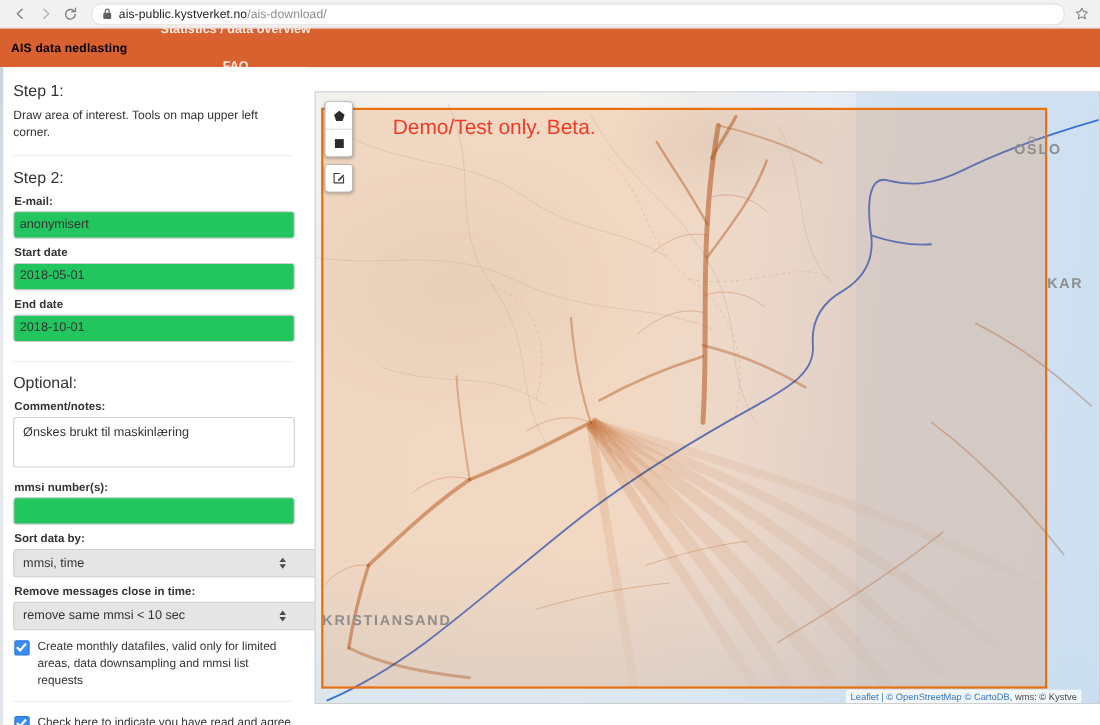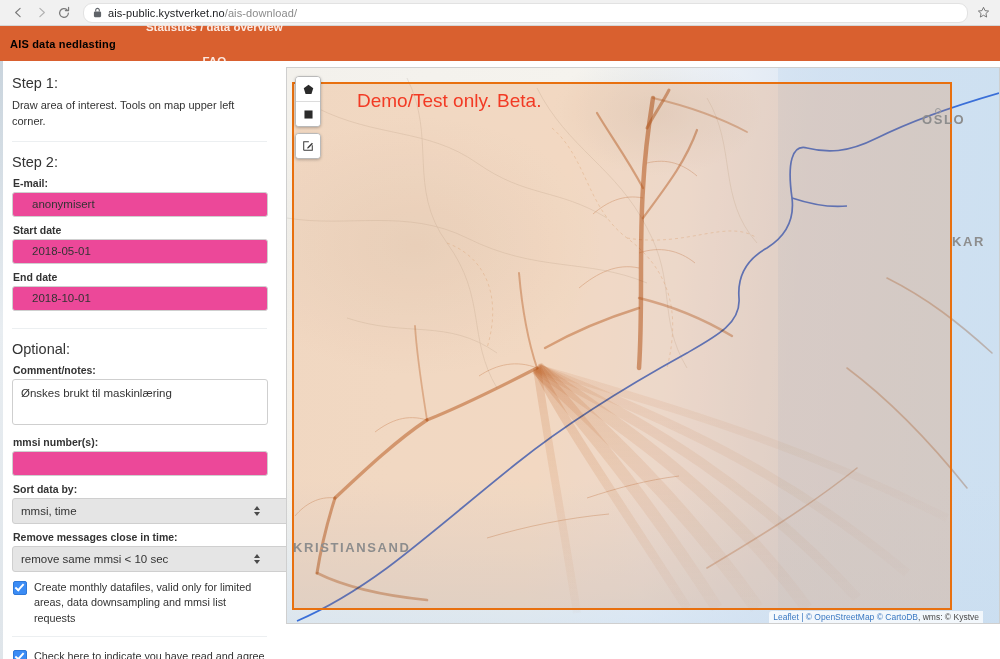--- a/index.html
+++ b/index.html
@@ -92,7 +92,7 @@
   }
   .ctext{font-size:10.8px;color:#333;line-height:1.42;}
   
-  .map-shell{flex:1 1 auto;padding:6px 0 0 5px;box-sizing:border-box;}
+  .map-shell{flex:1 1 auto;padding:6px 0 0 5px;box-sizing:border-box;margin-top:16px;}
   .map{
     position:relative;width:714px;height:557px;overflow:hidden;
     border:1px solid #cfcfcf;box-sizing:border-box;

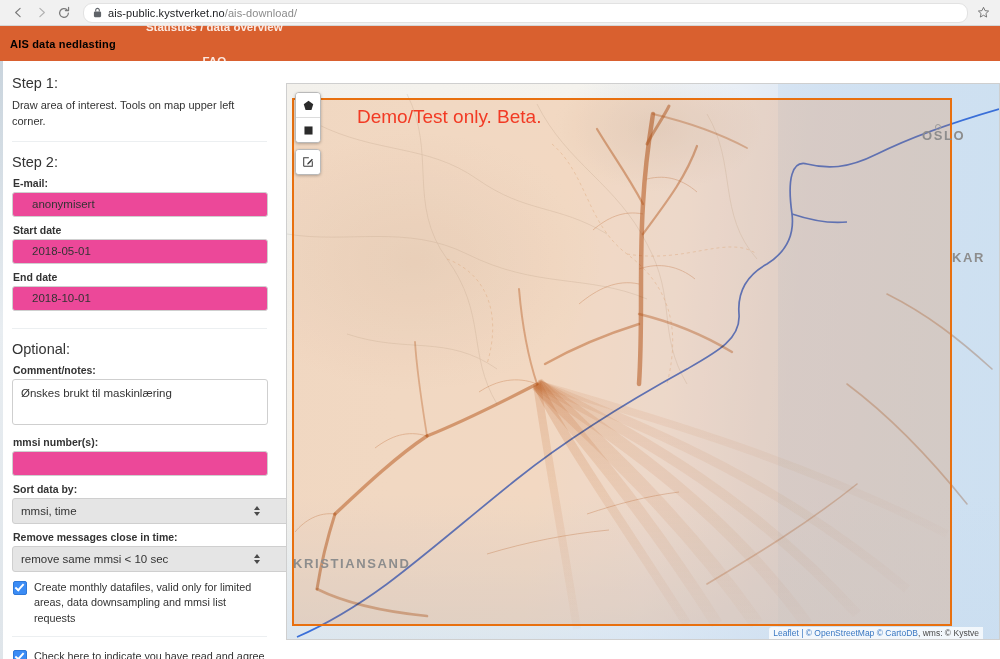--- a/index.html
+++ b/index.html
@@ -51,8 +51,8 @@
   .flabel{font-size:10.5px;font-weight:bold;color:#333;margin:0 0 3px 1px;display:block;}
   .finput{
     width:256px;height:25px;box-sizing:border-box;
-    border:1px solid #cfcfcf;border-radius:3px;background:#ec4899;
-    font-size:11.5px;color:#333;padding:0 19px;margin-bottom:7px;
+    border:1px solid #cfcfcf;border-radius:3px;background:#22c55e;
+    font-size:11.5px;color:#333;padding:0 5px;margin-bottom:7px;
     font-family:inherit;outline:none;
   }
   .finput::placeholder{color:#b5b5b5;}

